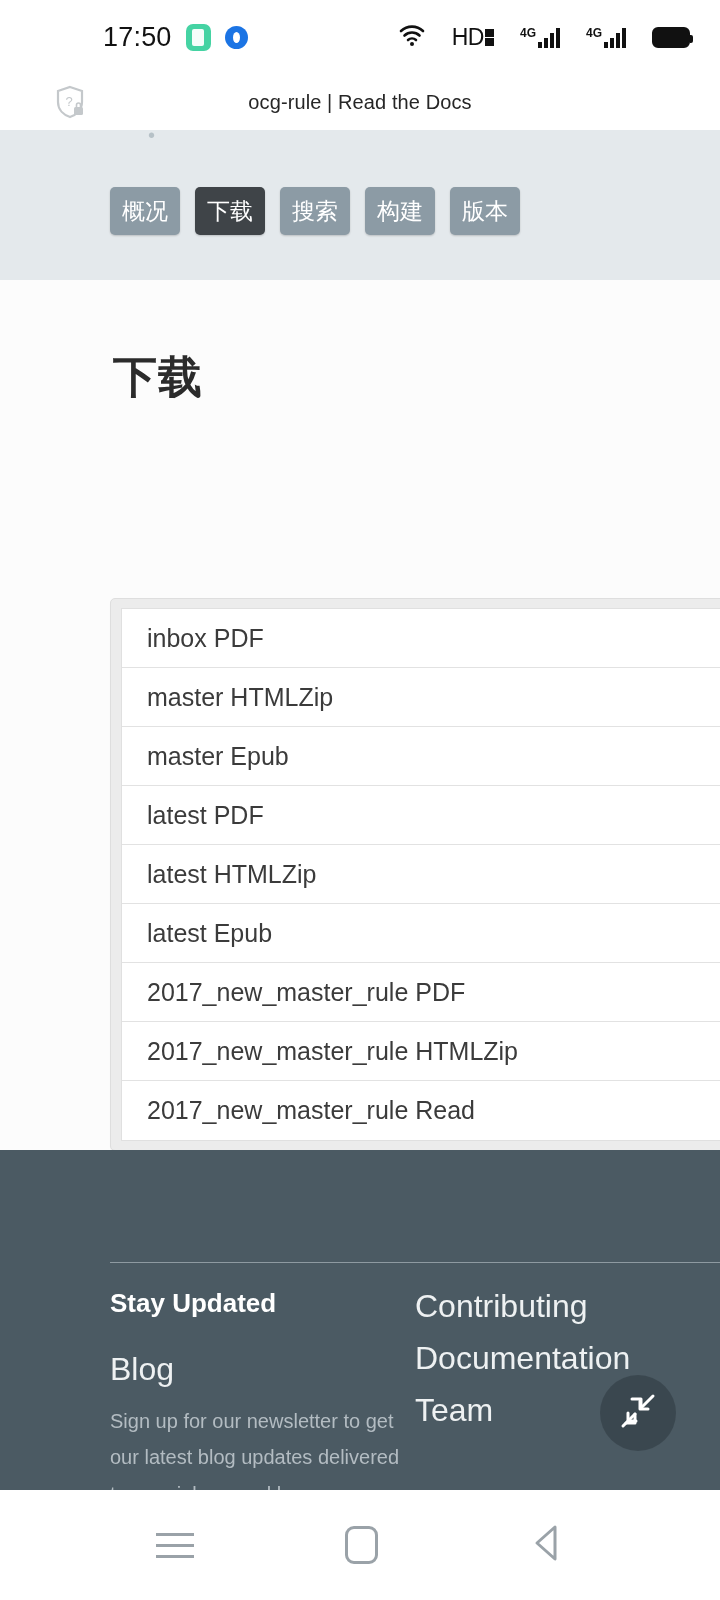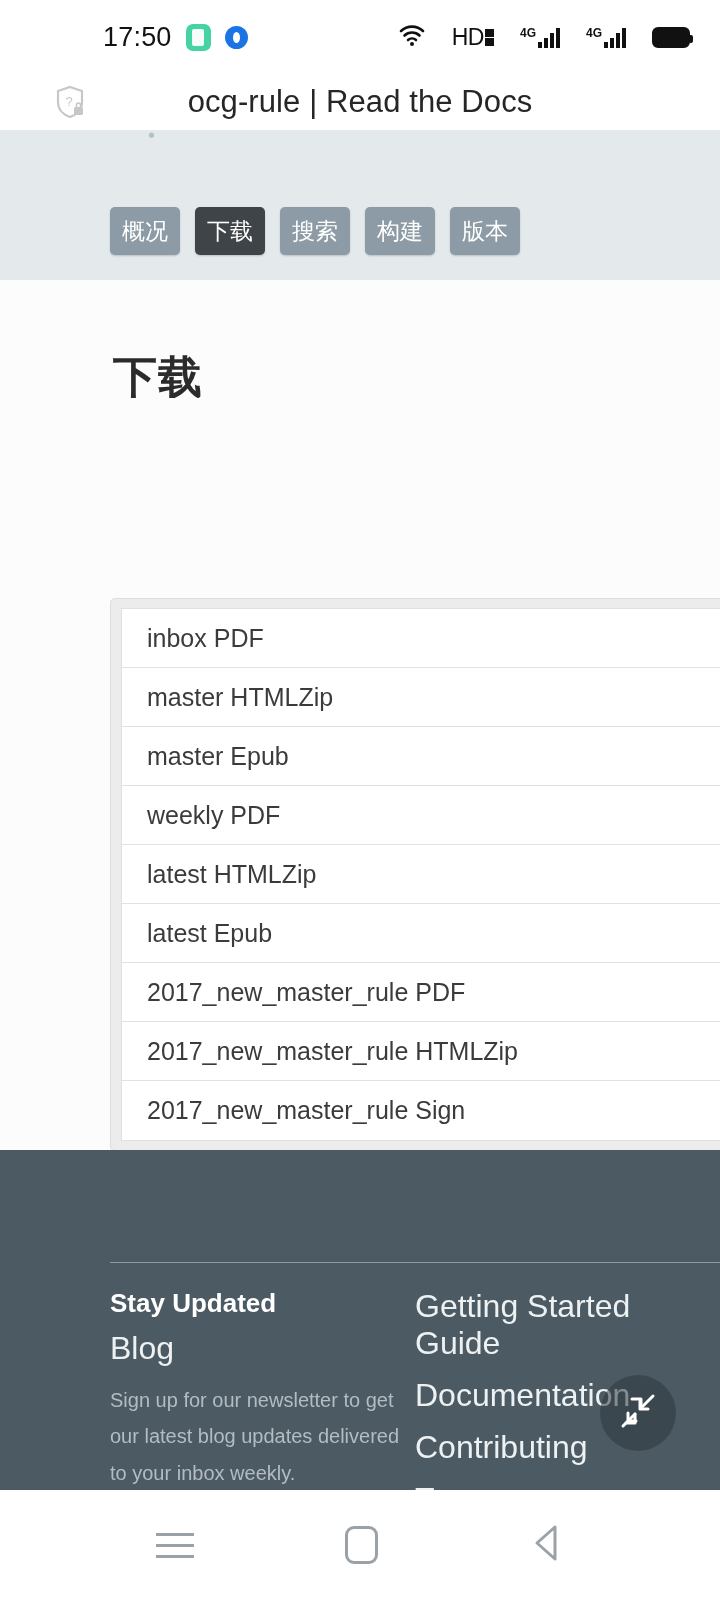--- a/index.html
+++ b/index.html
@@ -157,7 +157,7 @@
     position: absolute;
     left: 0; right: 0;
     text-align: center;
-    font-size: 31px;
+    font-size: 20px;
     color: #262626;
     letter-spacing: 0.1px;
   }

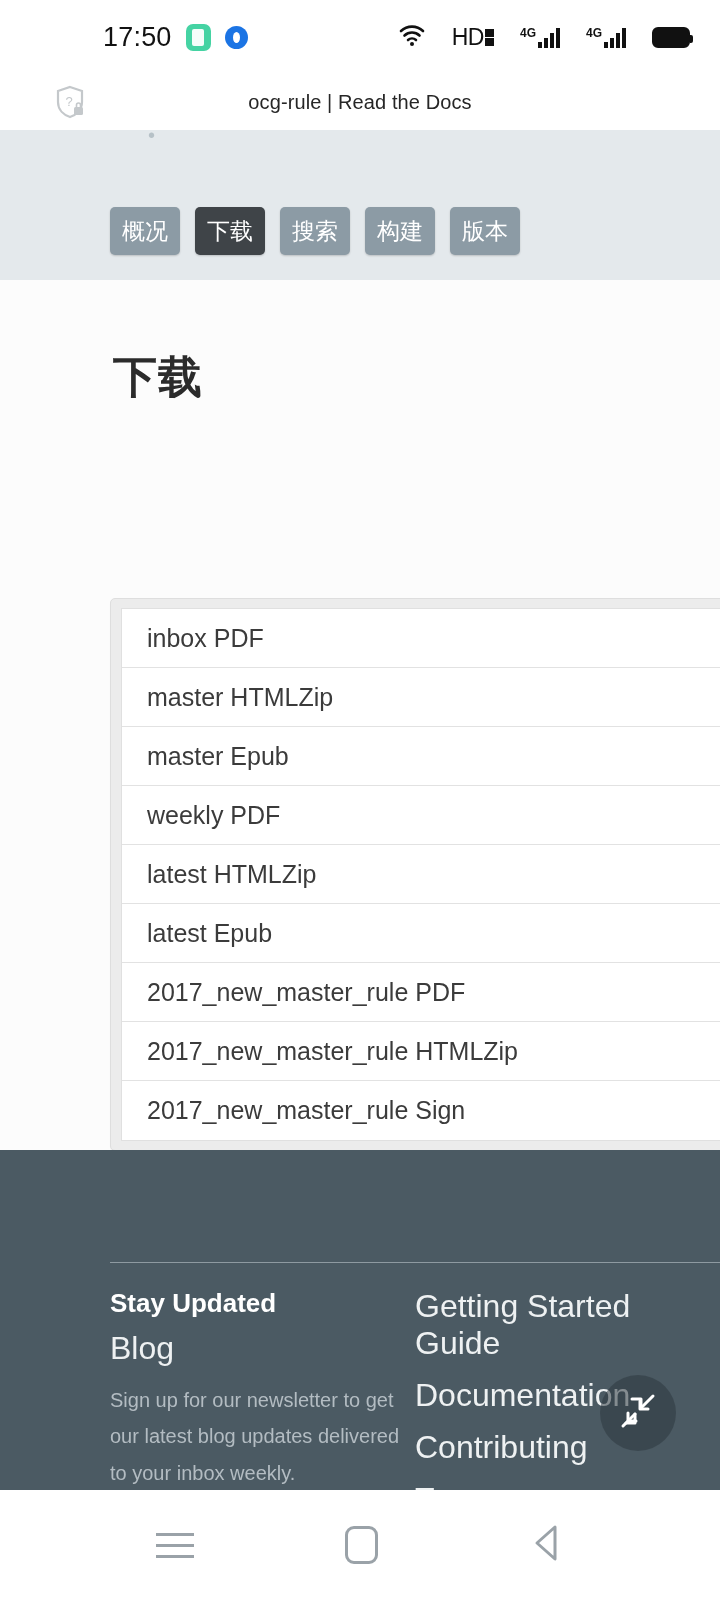--- a/index.html
+++ b/index.html
@@ -207,7 +207,6 @@
     justify-content: center;
     box-shadow: 0 1px 2px rgba(0,0,0,0.18);
     cursor: pointer;
-    margin-top: 20px;
   }
   .tab.active {
     background: #3f4448;

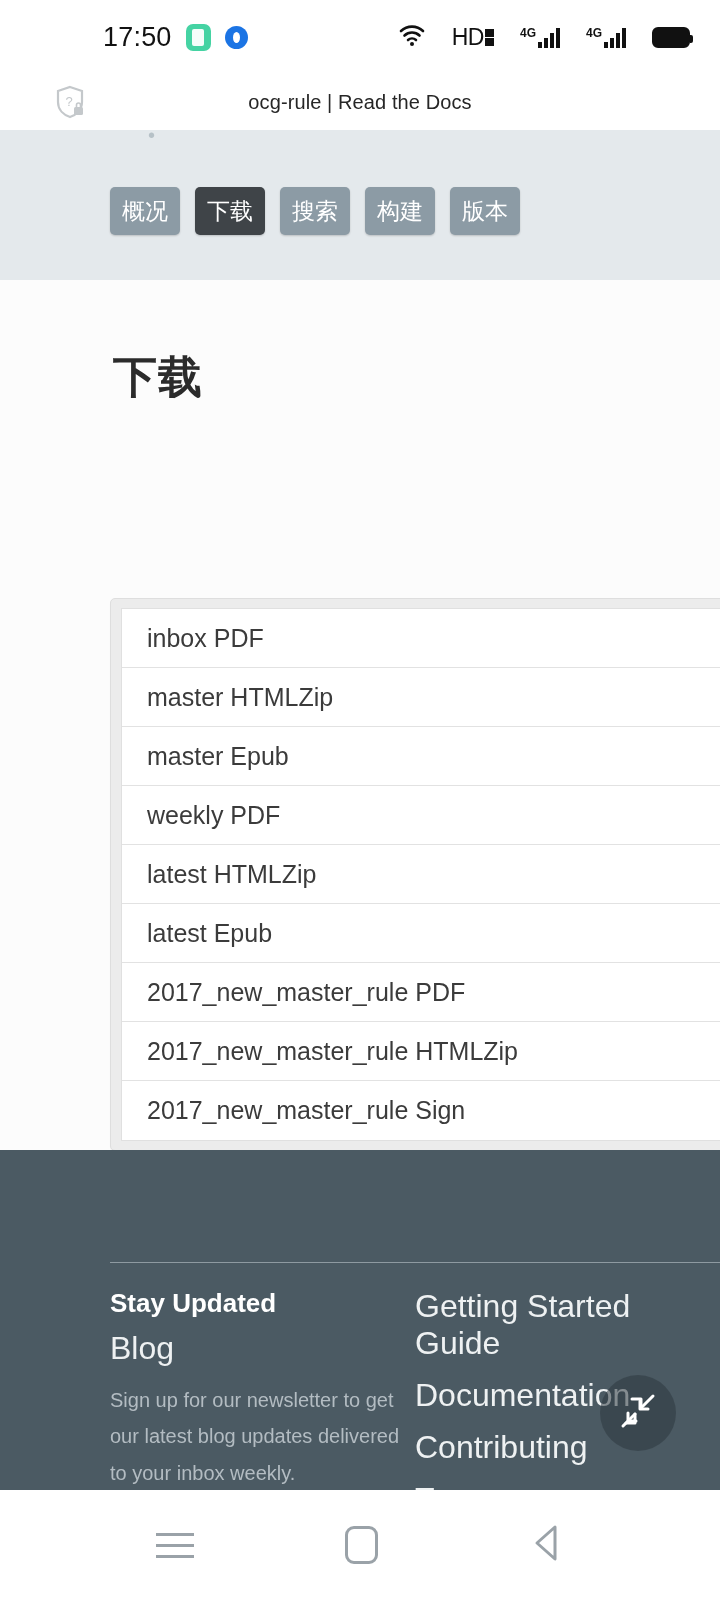--- a/index.html
+++ b/index.html
@@ -442,7 +442,7 @@
               <span>master Epub</span>
             </div>
           <div class="dl-item">
-              <span>weekly PDF</span>
+              <span>latest PDF</span>
             </div>
           <div class="dl-item">
               <span>latest HTMLZip</span>

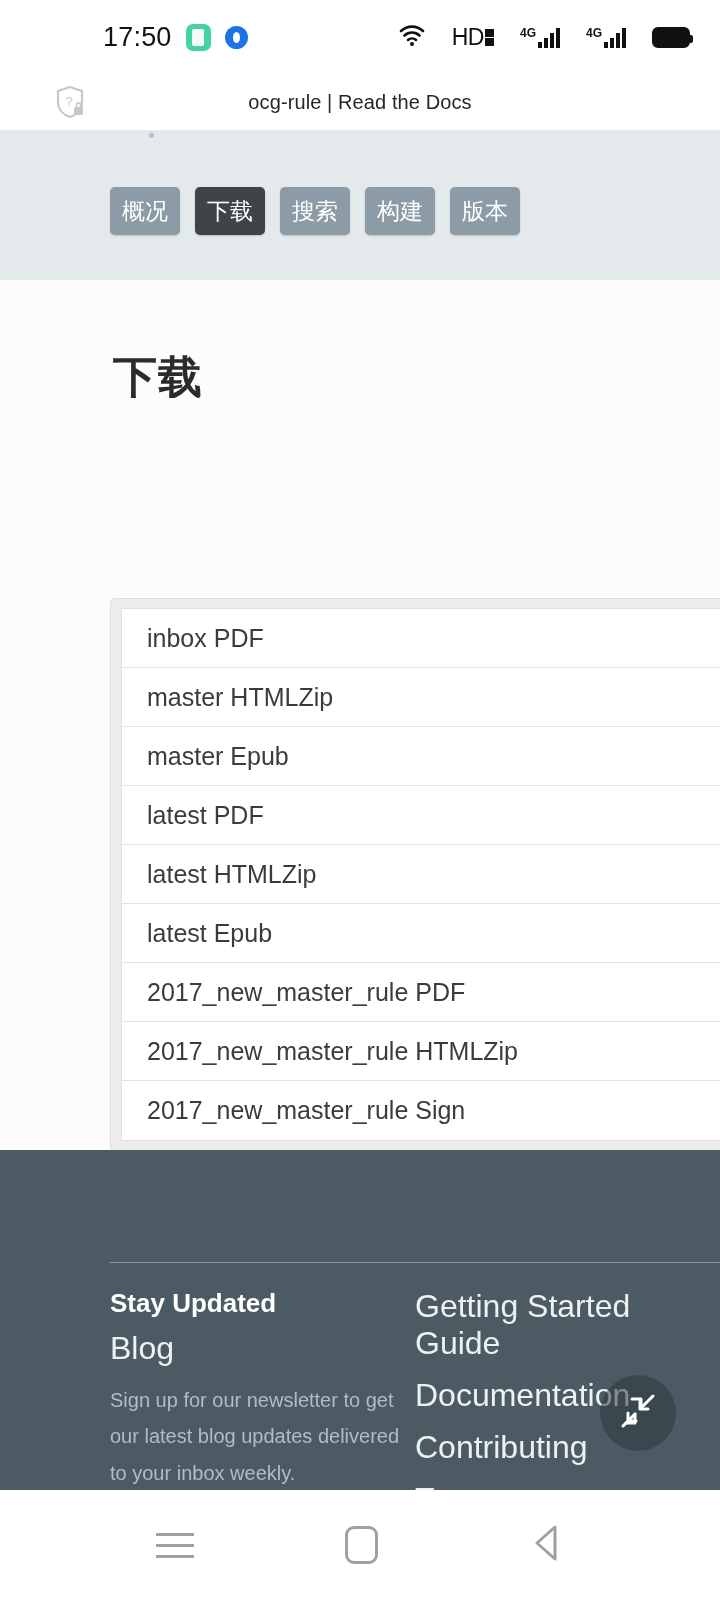--- a/index.html
+++ b/index.html
@@ -457,7 +457,7 @@
               <span>2017_new_master_rule HTMLZip</span>
             </div>
           <div class="dl-item">
-              <span>2017_new_master_rule Sign</span>
+              <span>2017_new_master_rule Read</span>
             </div>
         </div>
       </div>

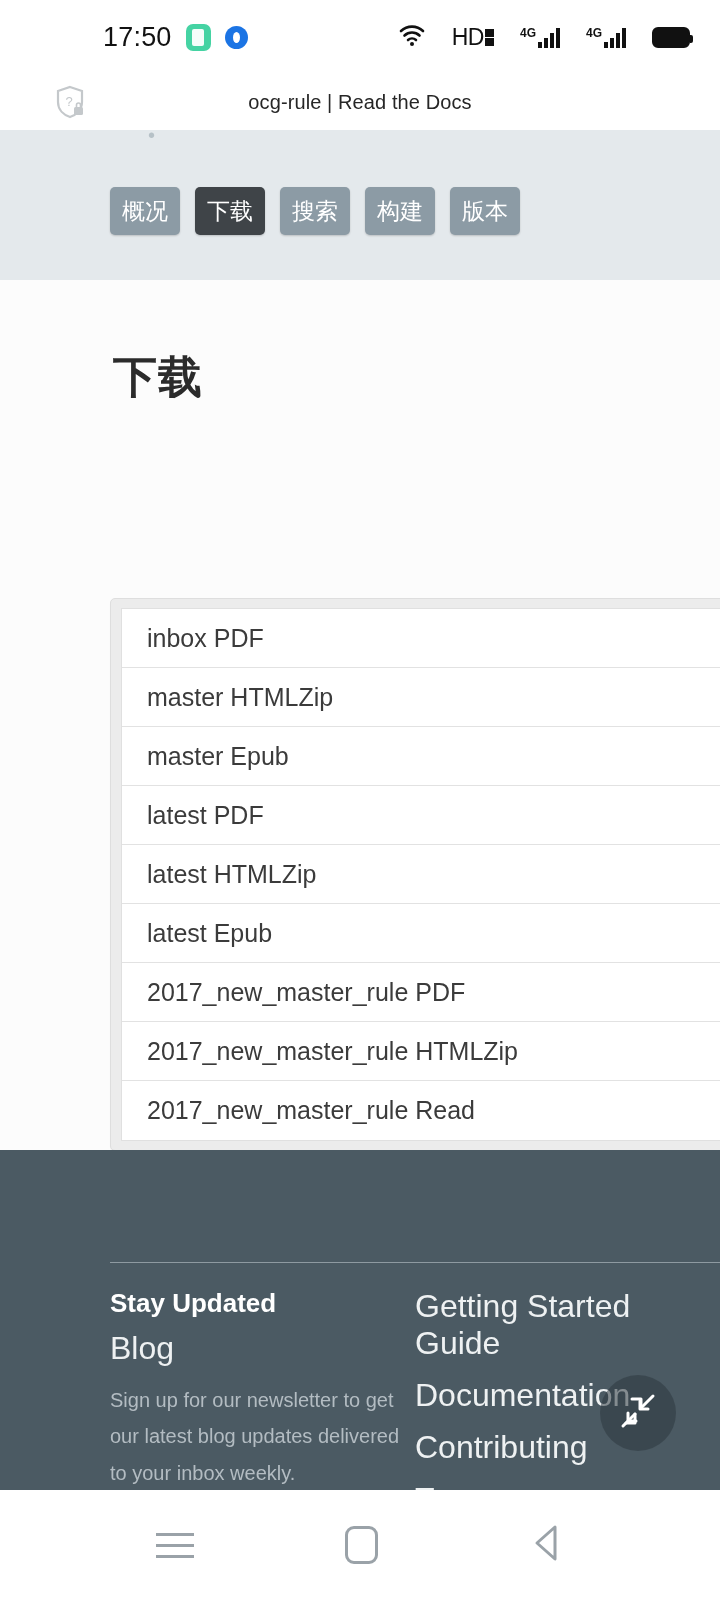--- a/index.html
+++ b/index.html
@@ -285,7 +285,7 @@
     font-size: 26px;
     font-weight: 700;
     color: #ffffff;
-    margin-bottom: 11px;
+    margin-bottom: 32px;
   }
   .flink {
     font-size: 32px;

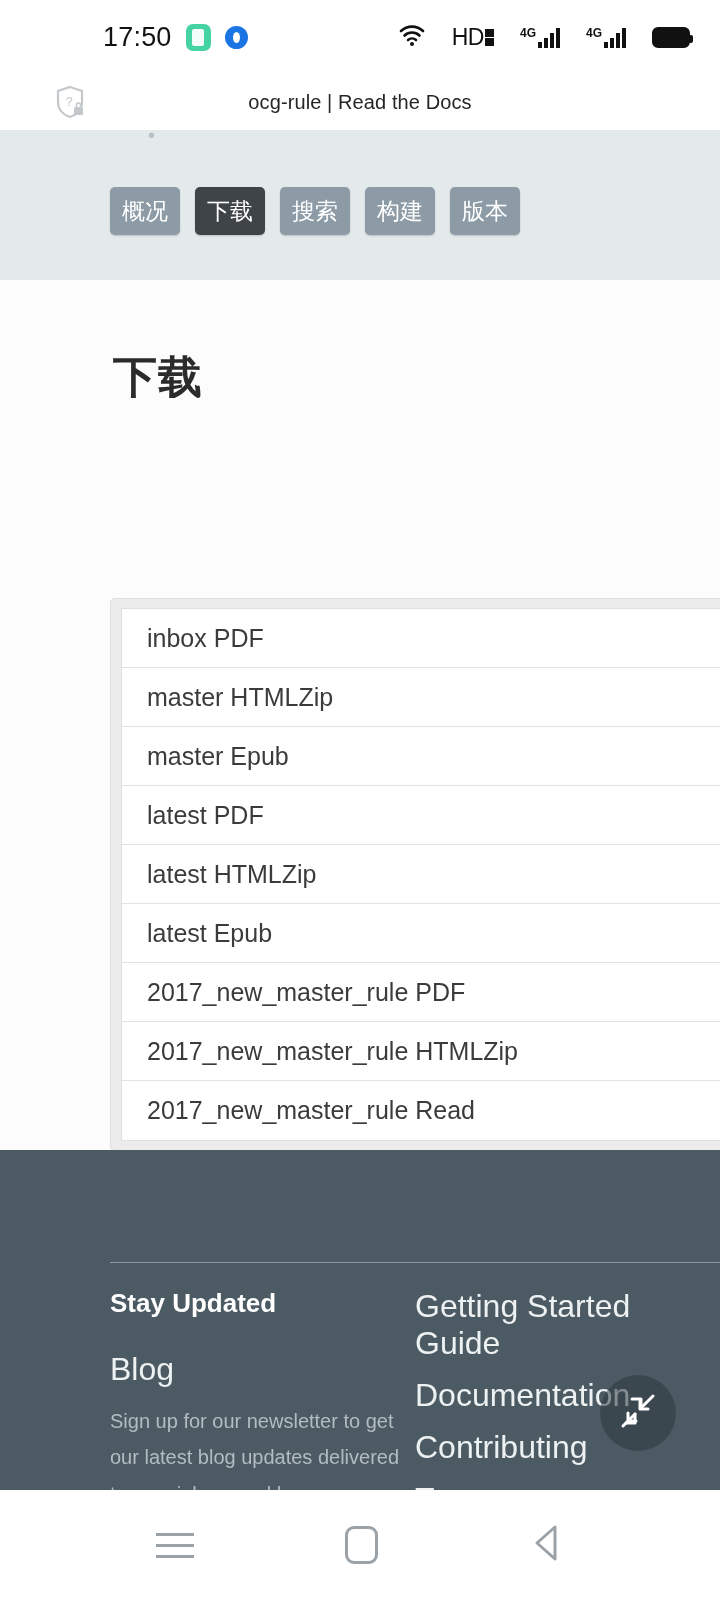--- a/index.html
+++ b/index.html
@@ -475,7 +475,6 @@
         </div>
 
         <div class="fcol">
-          <div class="flink">Getting Started Guide</div>
           <div class="flink">Documentation</div>
           <div class="flink">Contributing</div>
           <div class="flink">Team</div>

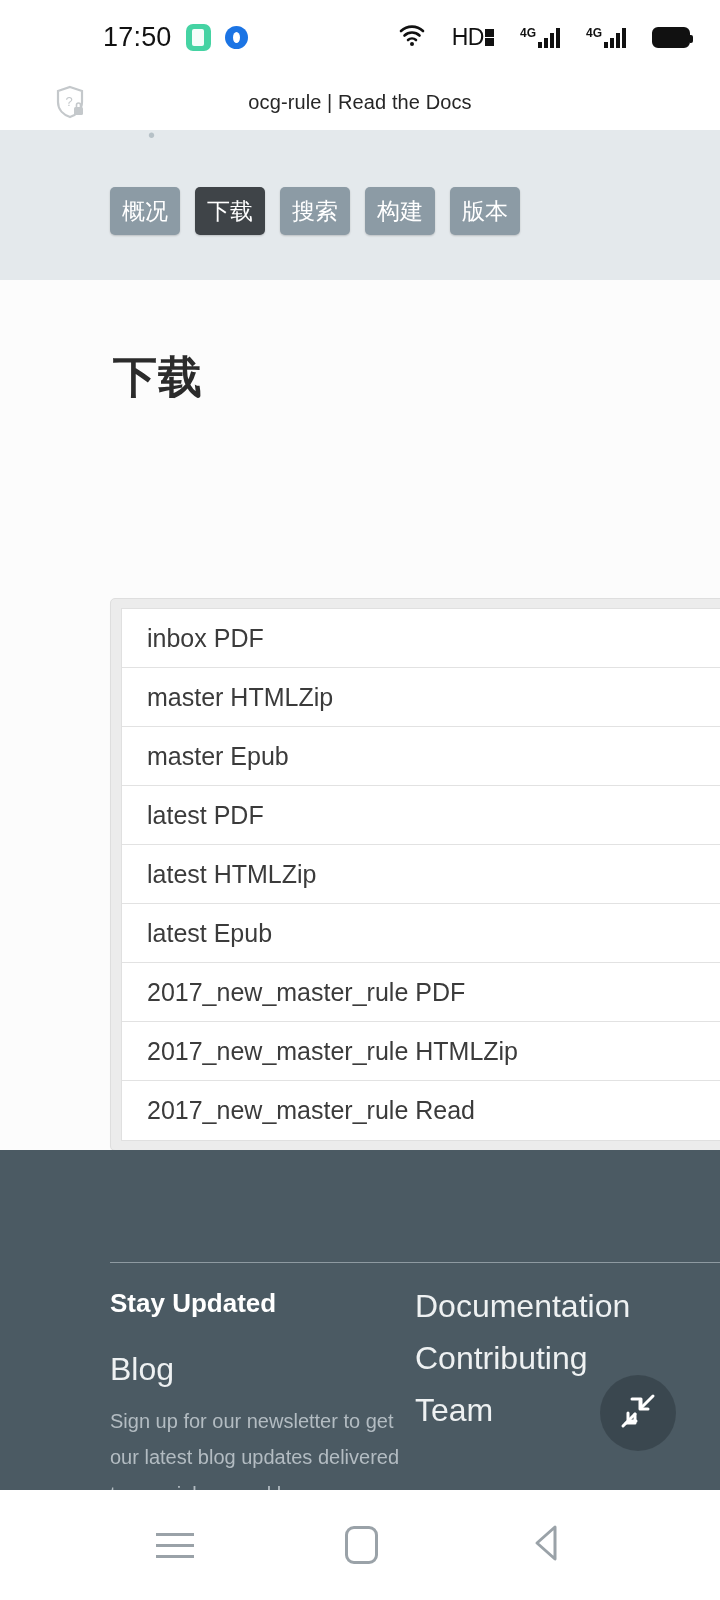--- a/index.html
+++ b/index.html
@@ -475,8 +475,8 @@
         </div>
 
         <div class="fcol">
+          <div class="flink">Contributing</div>
           <div class="flink">Documentation</div>
-          <div class="flink">Contributing</div>
           <div class="flink">Team</div>
 
         </div>

